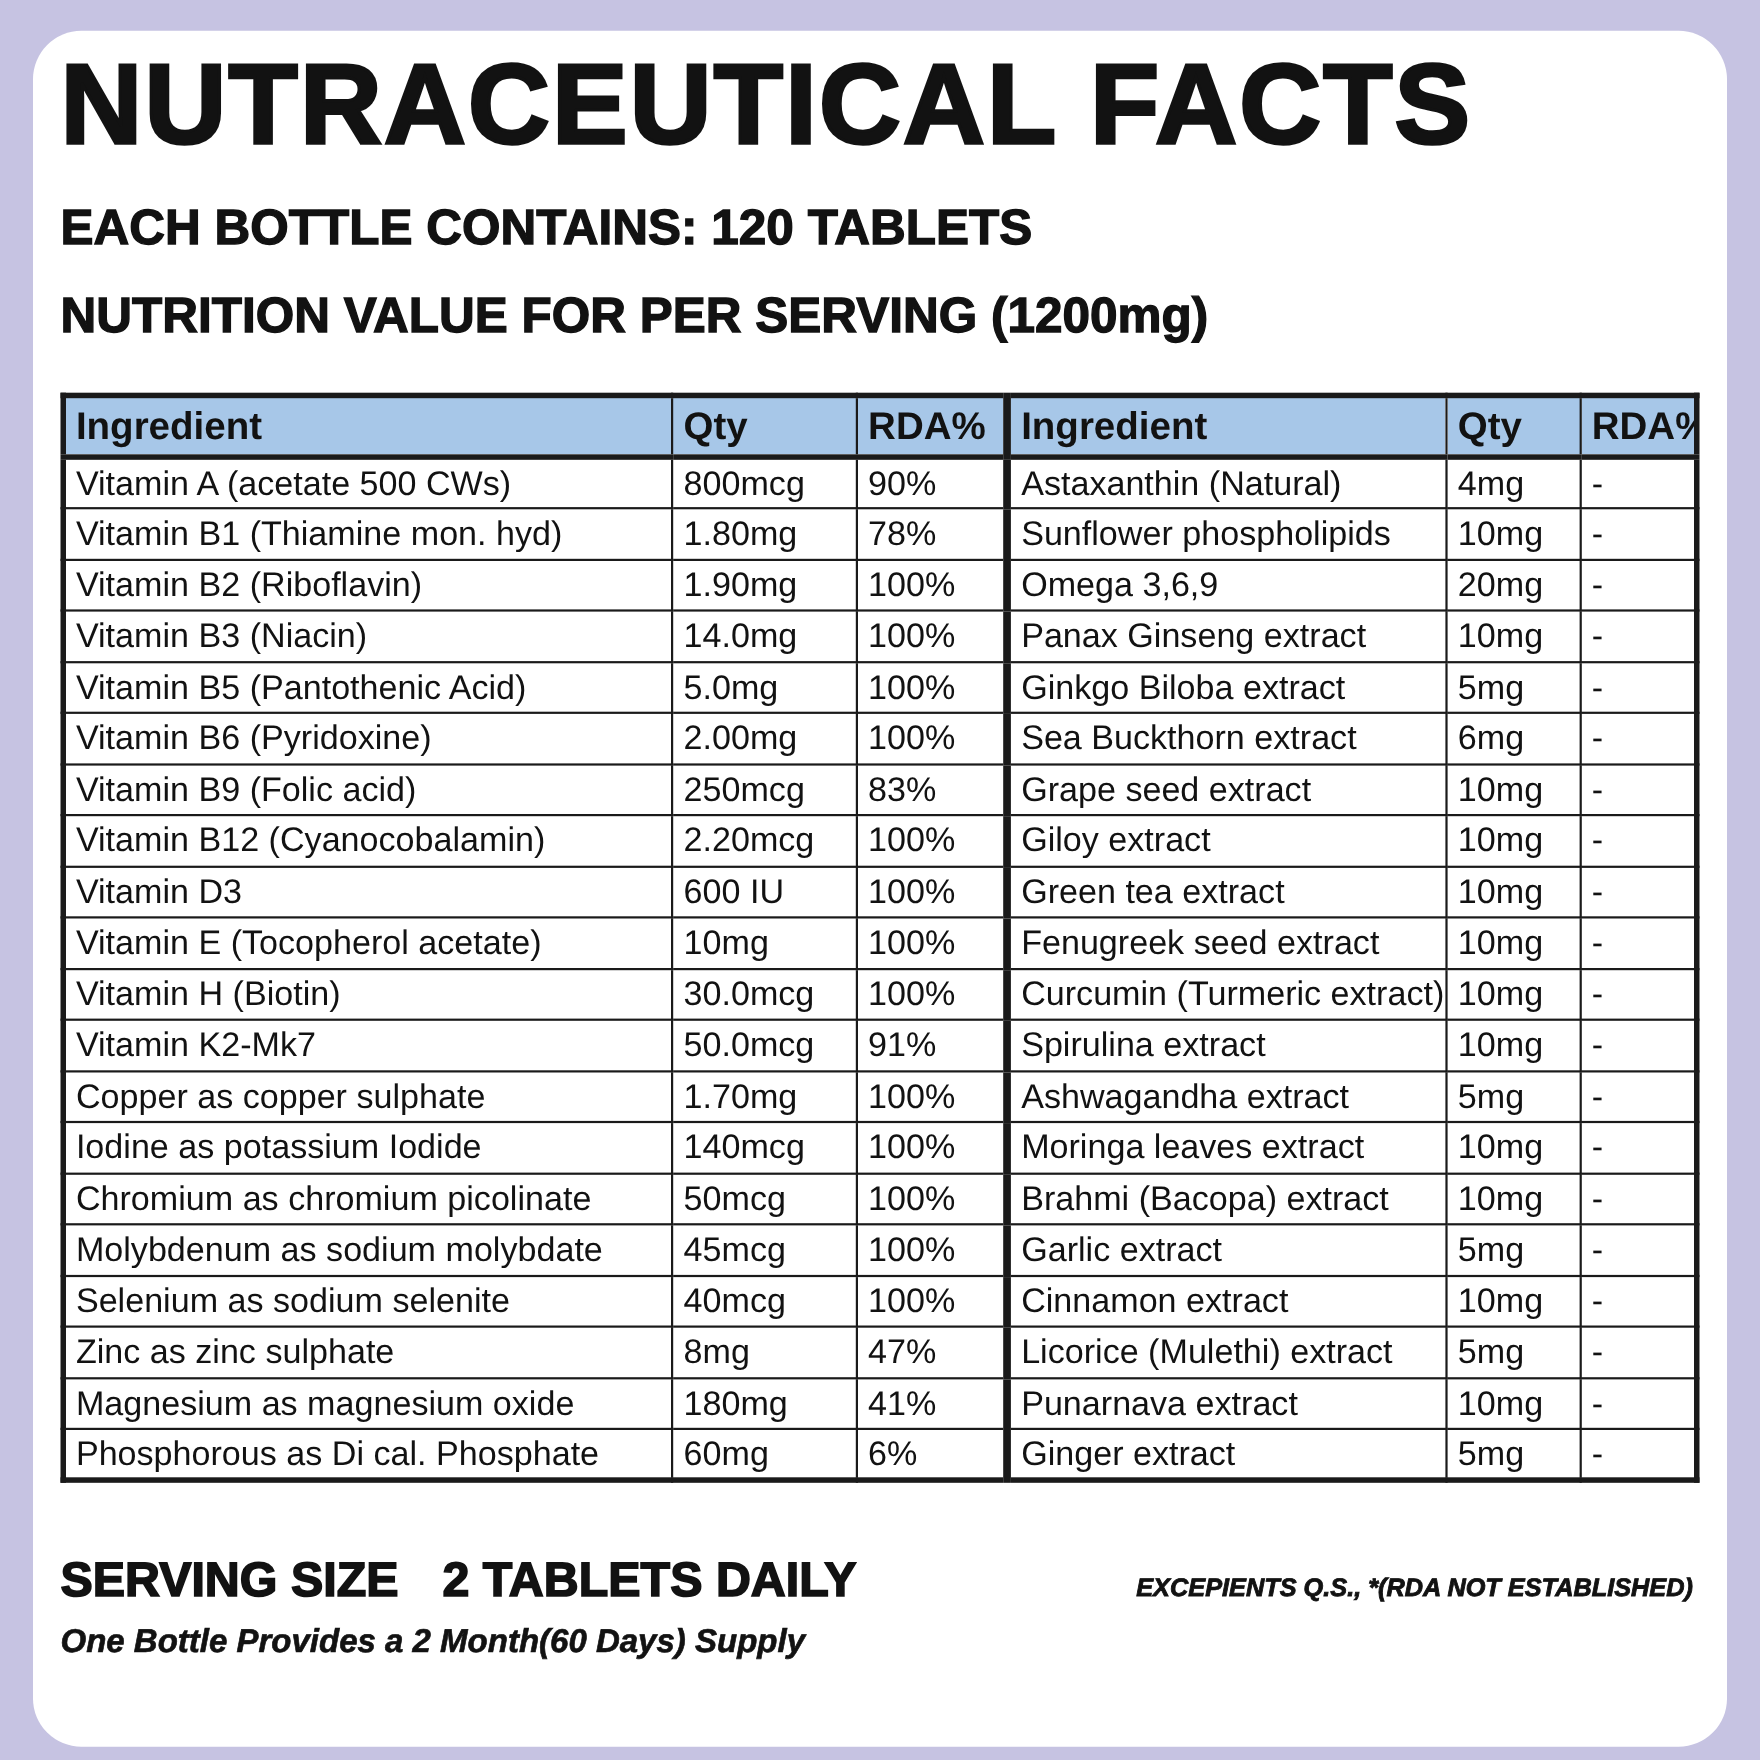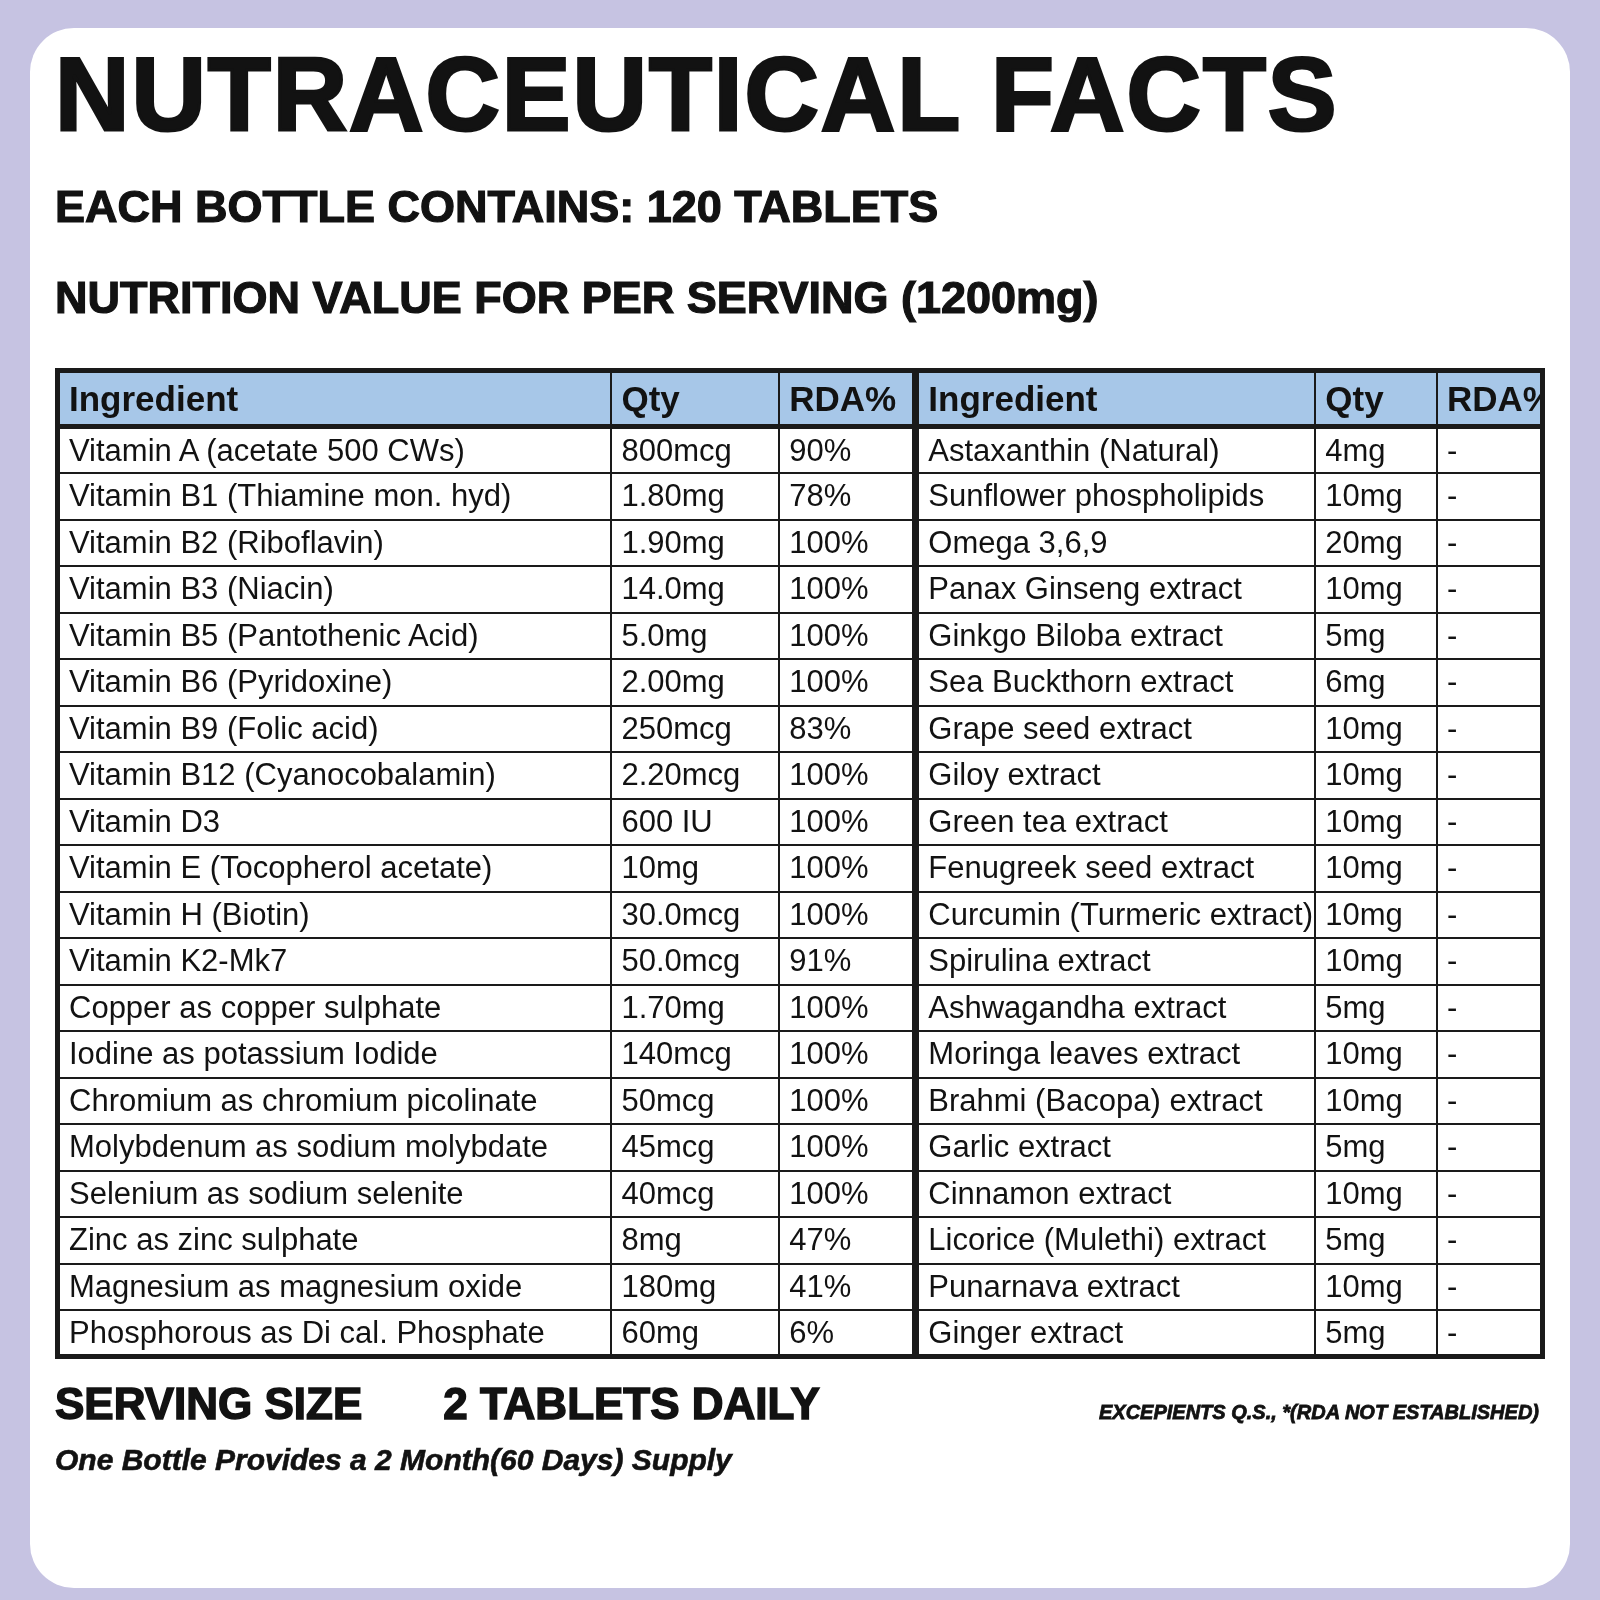--- a/index.html
+++ b/index.html
@@ -35,7 +35,7 @@
     font-size:45px;
     font-weight:bold;
     -webkit-text-stroke:1.2px var(--text);
-    margin-top:39px;
+    margin-top:28px;
     white-space:nowrap;
   }
   .subtitle.first{margin-top:34px;}

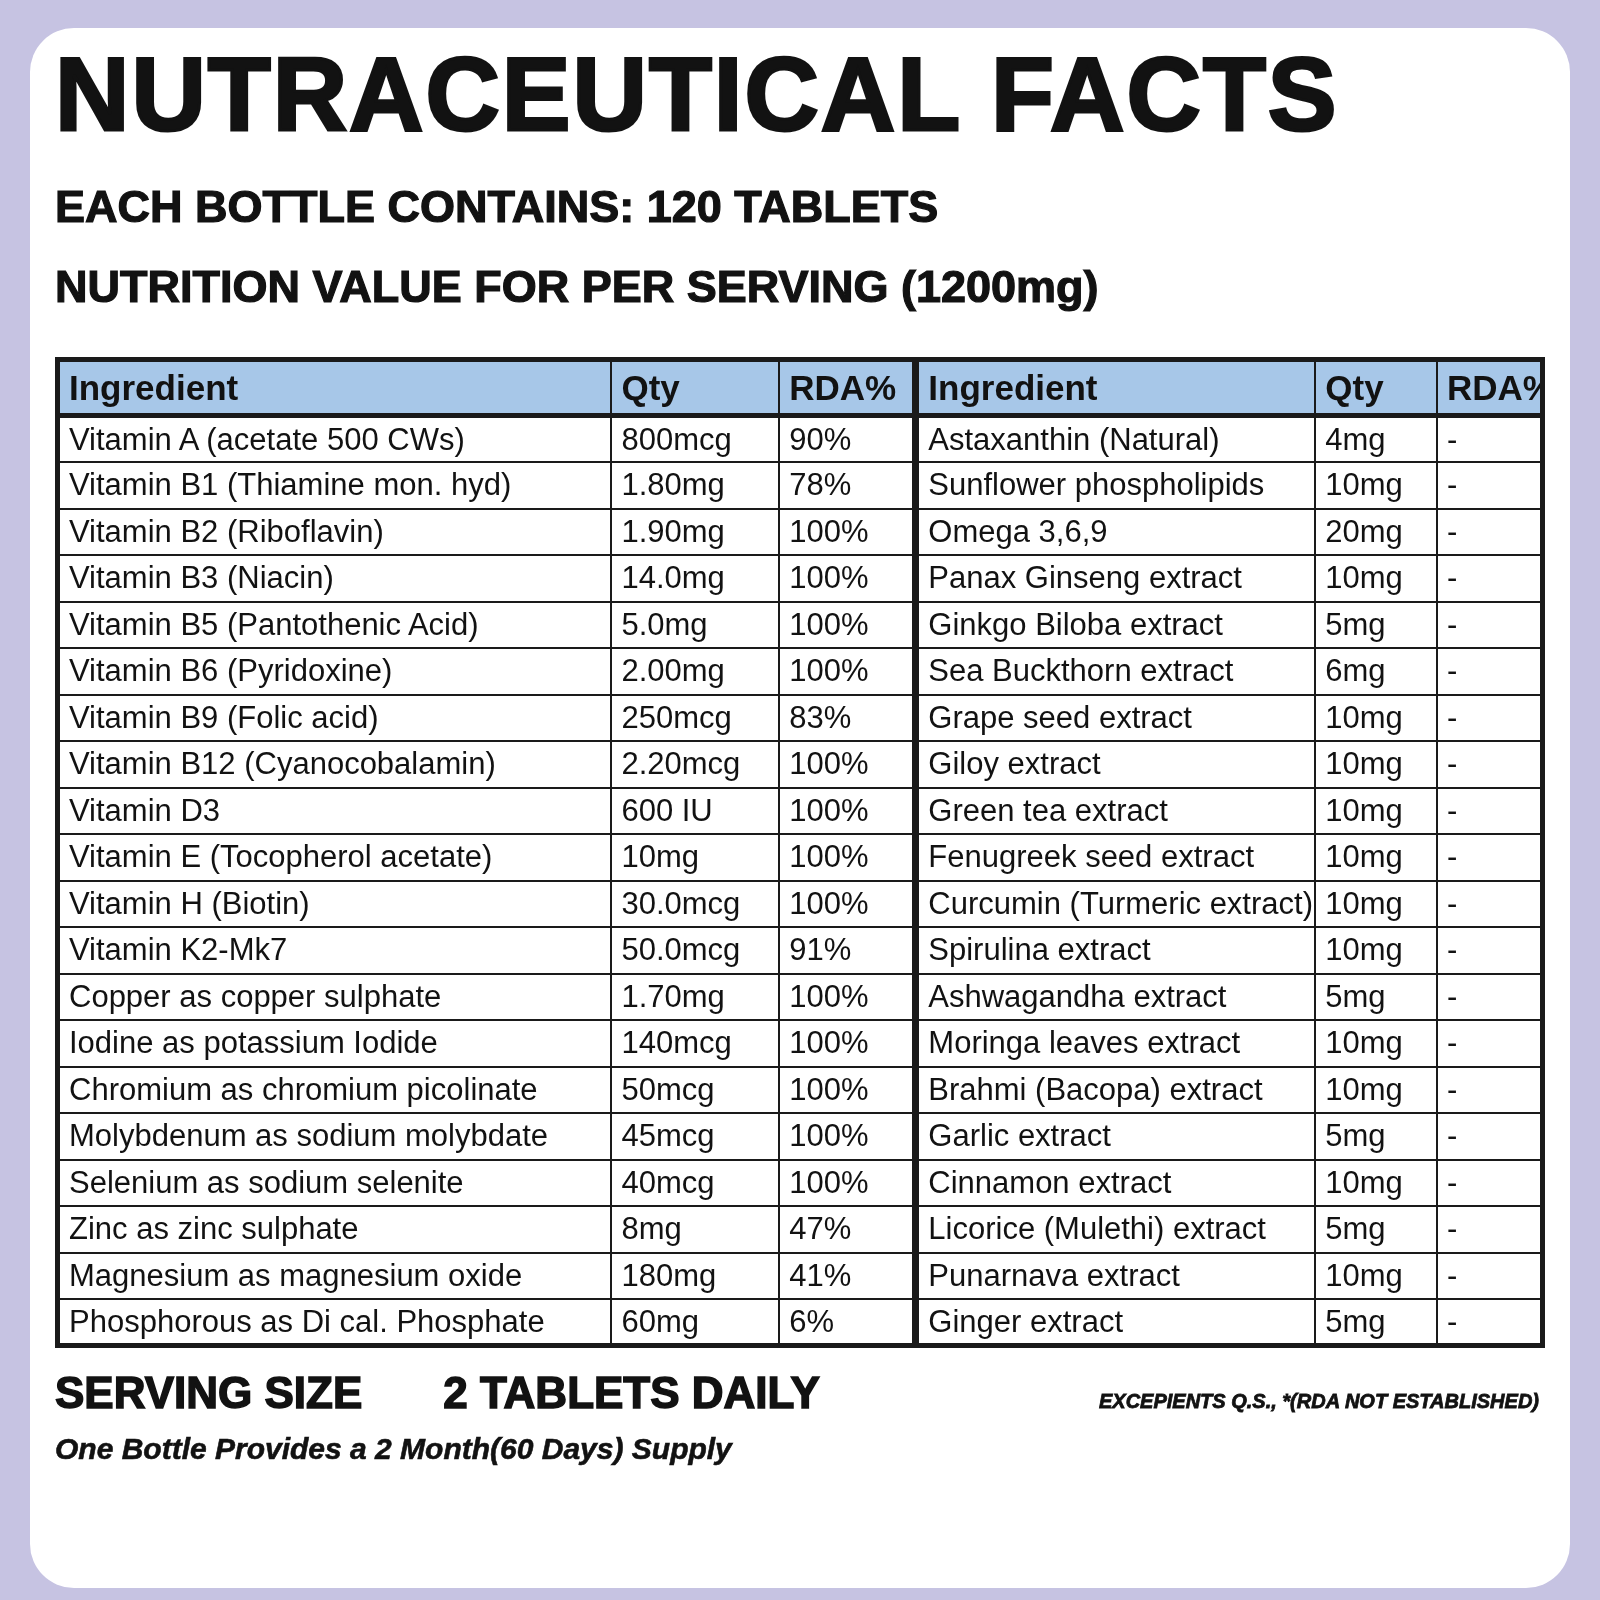--- a/index.html
+++ b/index.html
@@ -75,11 +75,12 @@
   }
   .serving{
     display:inline-flex;
-    gap:81px;
+    gap:40px;
     font-size:44px;
     font-weight:bold;
     -webkit-text-stroke:1.5px var(--text);
     white-space:nowrap;
+    margin-top:44px;
   }
   .excipients{
     font-size:20px;

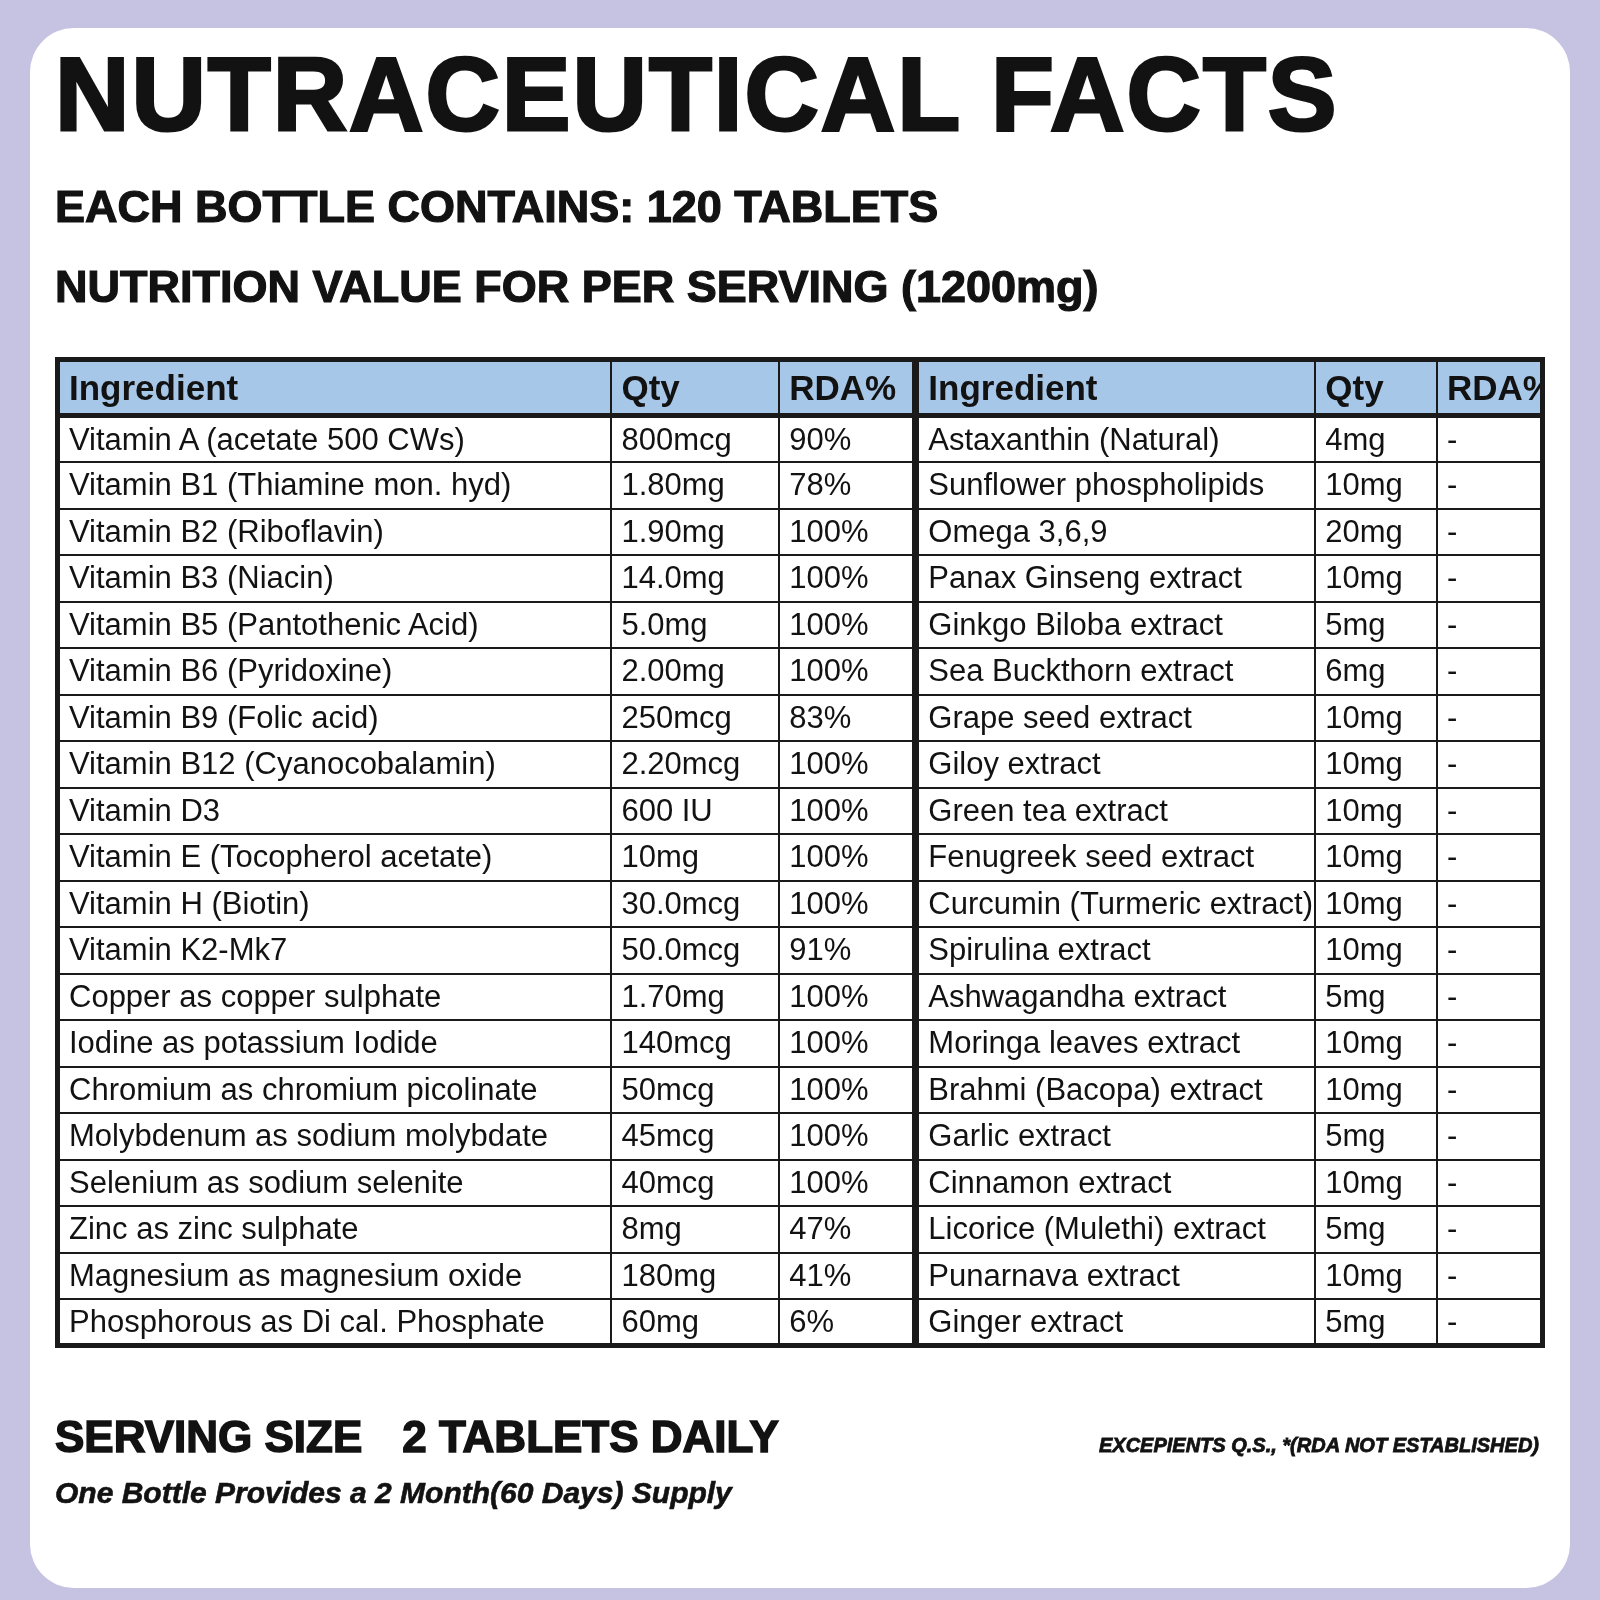--- a/index.html
+++ b/index.html
@@ -83,7 +83,7 @@
     margin-top:44px;
   }
   .excipients{
-    font-size:20px;
+    font-size:23px;
     font-weight:bold;
     font-style:italic;
     -webkit-text-stroke:0.8px var(--text);

